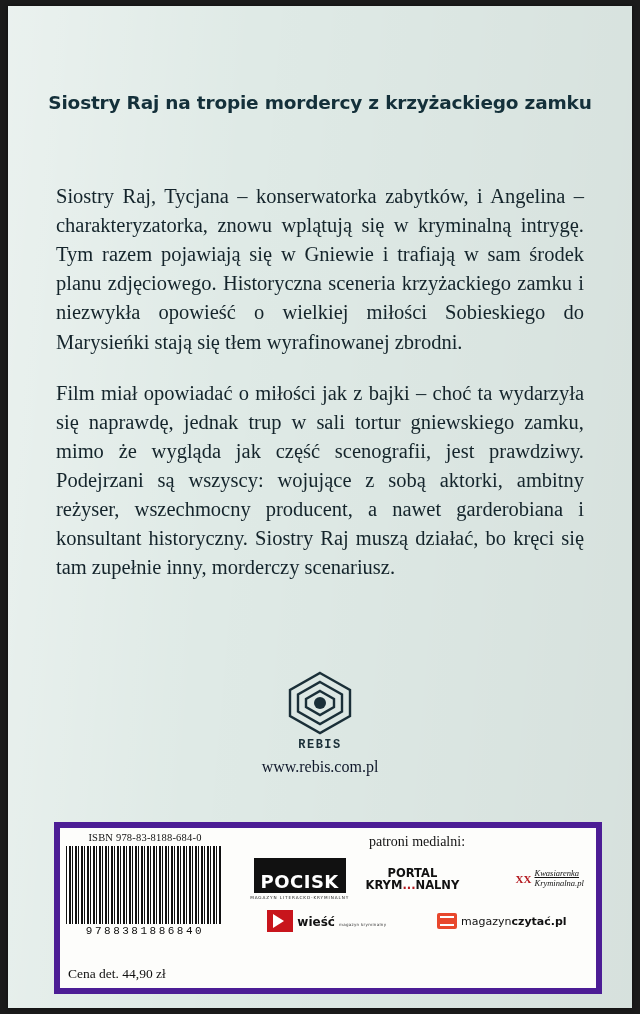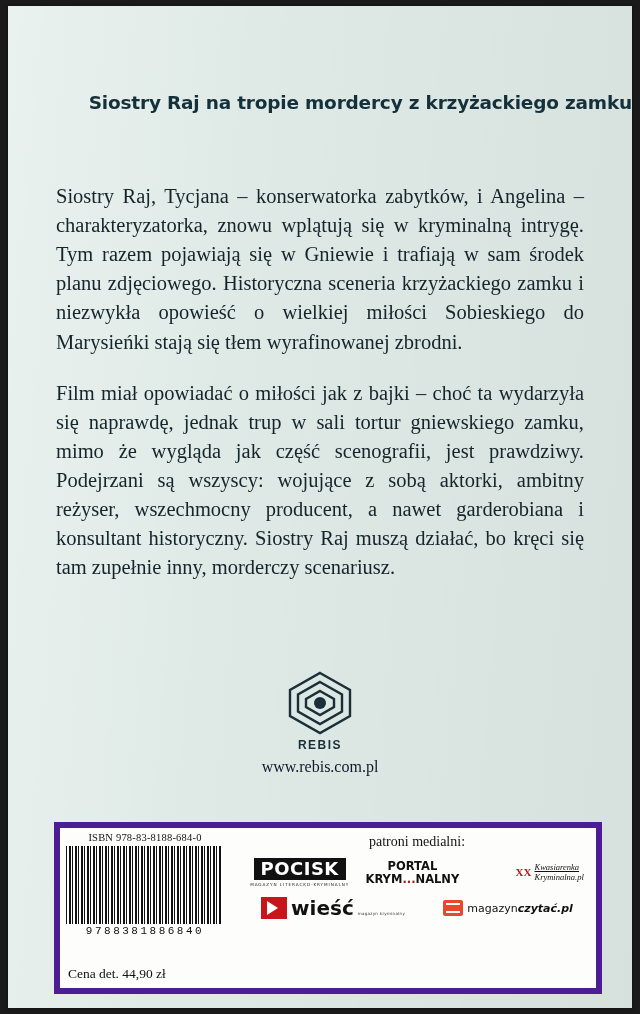--- a/index.html
+++ b/index.html
@@ -36,7 +36,7 @@
     left: 0;
     right: 0;
     top: 86px;
-    text-align: right;
+    text-align: center;
     font-family: "DejaVu Sans", sans-serif;
     font-weight: bold;
     font-size: 18.5px;

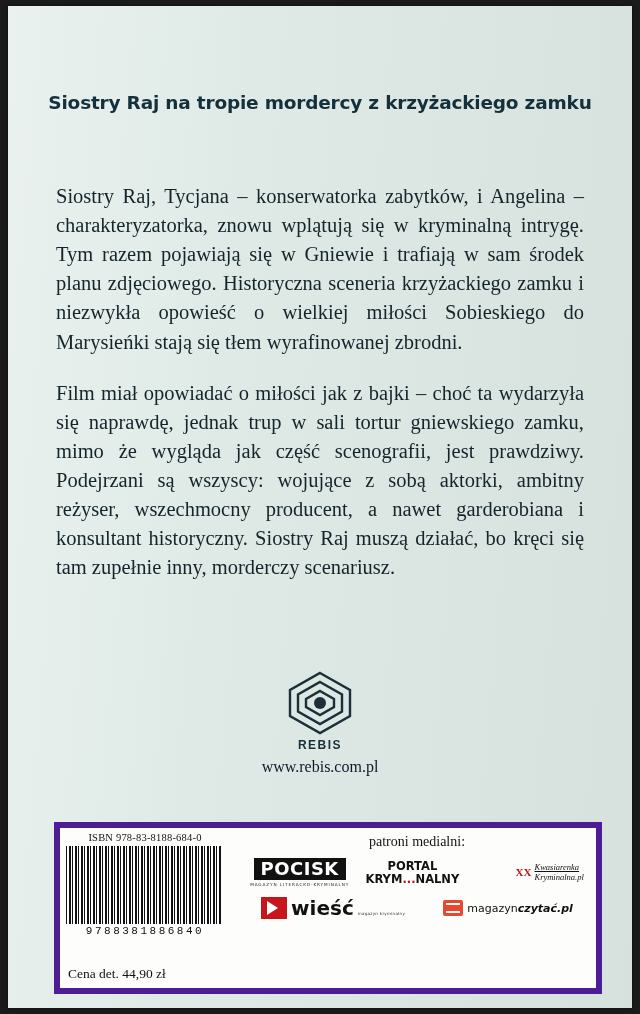--- a/index.html
+++ b/index.html
@@ -75,7 +75,7 @@
   .logo-word {
     display: block;
     margin-top: 2px;
-    font-family: Liberation Sans, sans-serif;
+    font-family: Liberation Mono, monospace;
     font-weight: bold;
     font-size: 12px;
     letter-spacing: 1.5px;

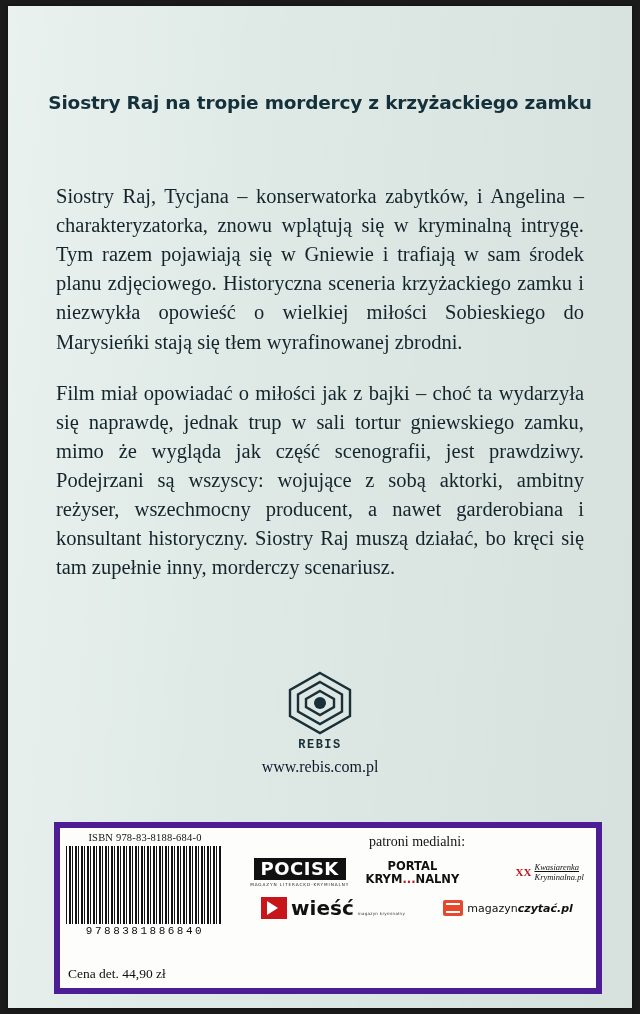--- a/index.html
+++ b/index.html
@@ -175,7 +175,7 @@
     font-weight: bold;
     font-size: 18px;
     letter-spacing: 0.5px;
-    padding: 2px 7px 2px 7px;
+    padding: 15px 7px 2px 7px;
     line-height: 1;
   }
   .pocisk-sub {

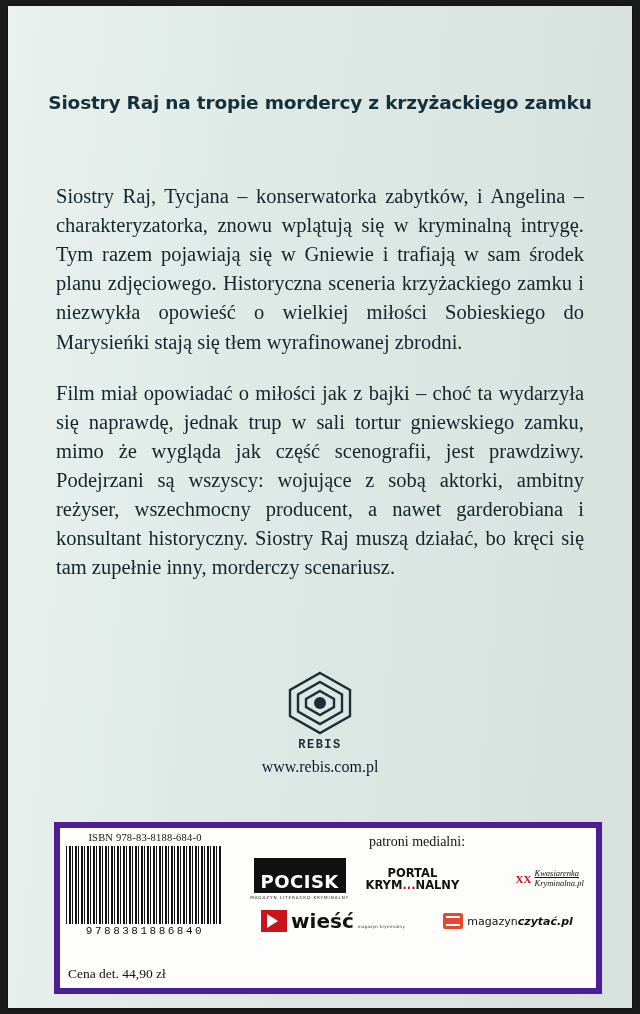--- a/index.html
+++ b/index.html
@@ -249,7 +249,7 @@
   .wiesc-text {
     font-family: "DejaVu Sans", sans-serif;
     font-weight: bold;
-    font-size: 20px;
+    font-size: 12px;
     color: #111;
     line-height: 1;
   }

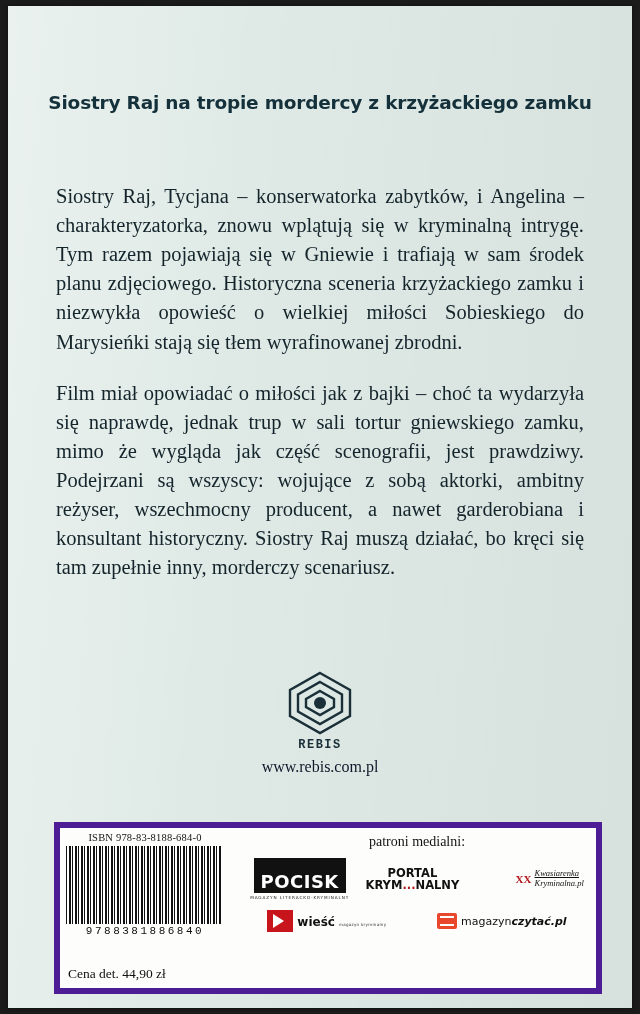--- a/index.html
+++ b/index.html
@@ -288,7 +288,6 @@
   }
   .lubimy-text b {
     font-weight: bold;
-    font-style: italic;
   }
 </style>
 </head>

